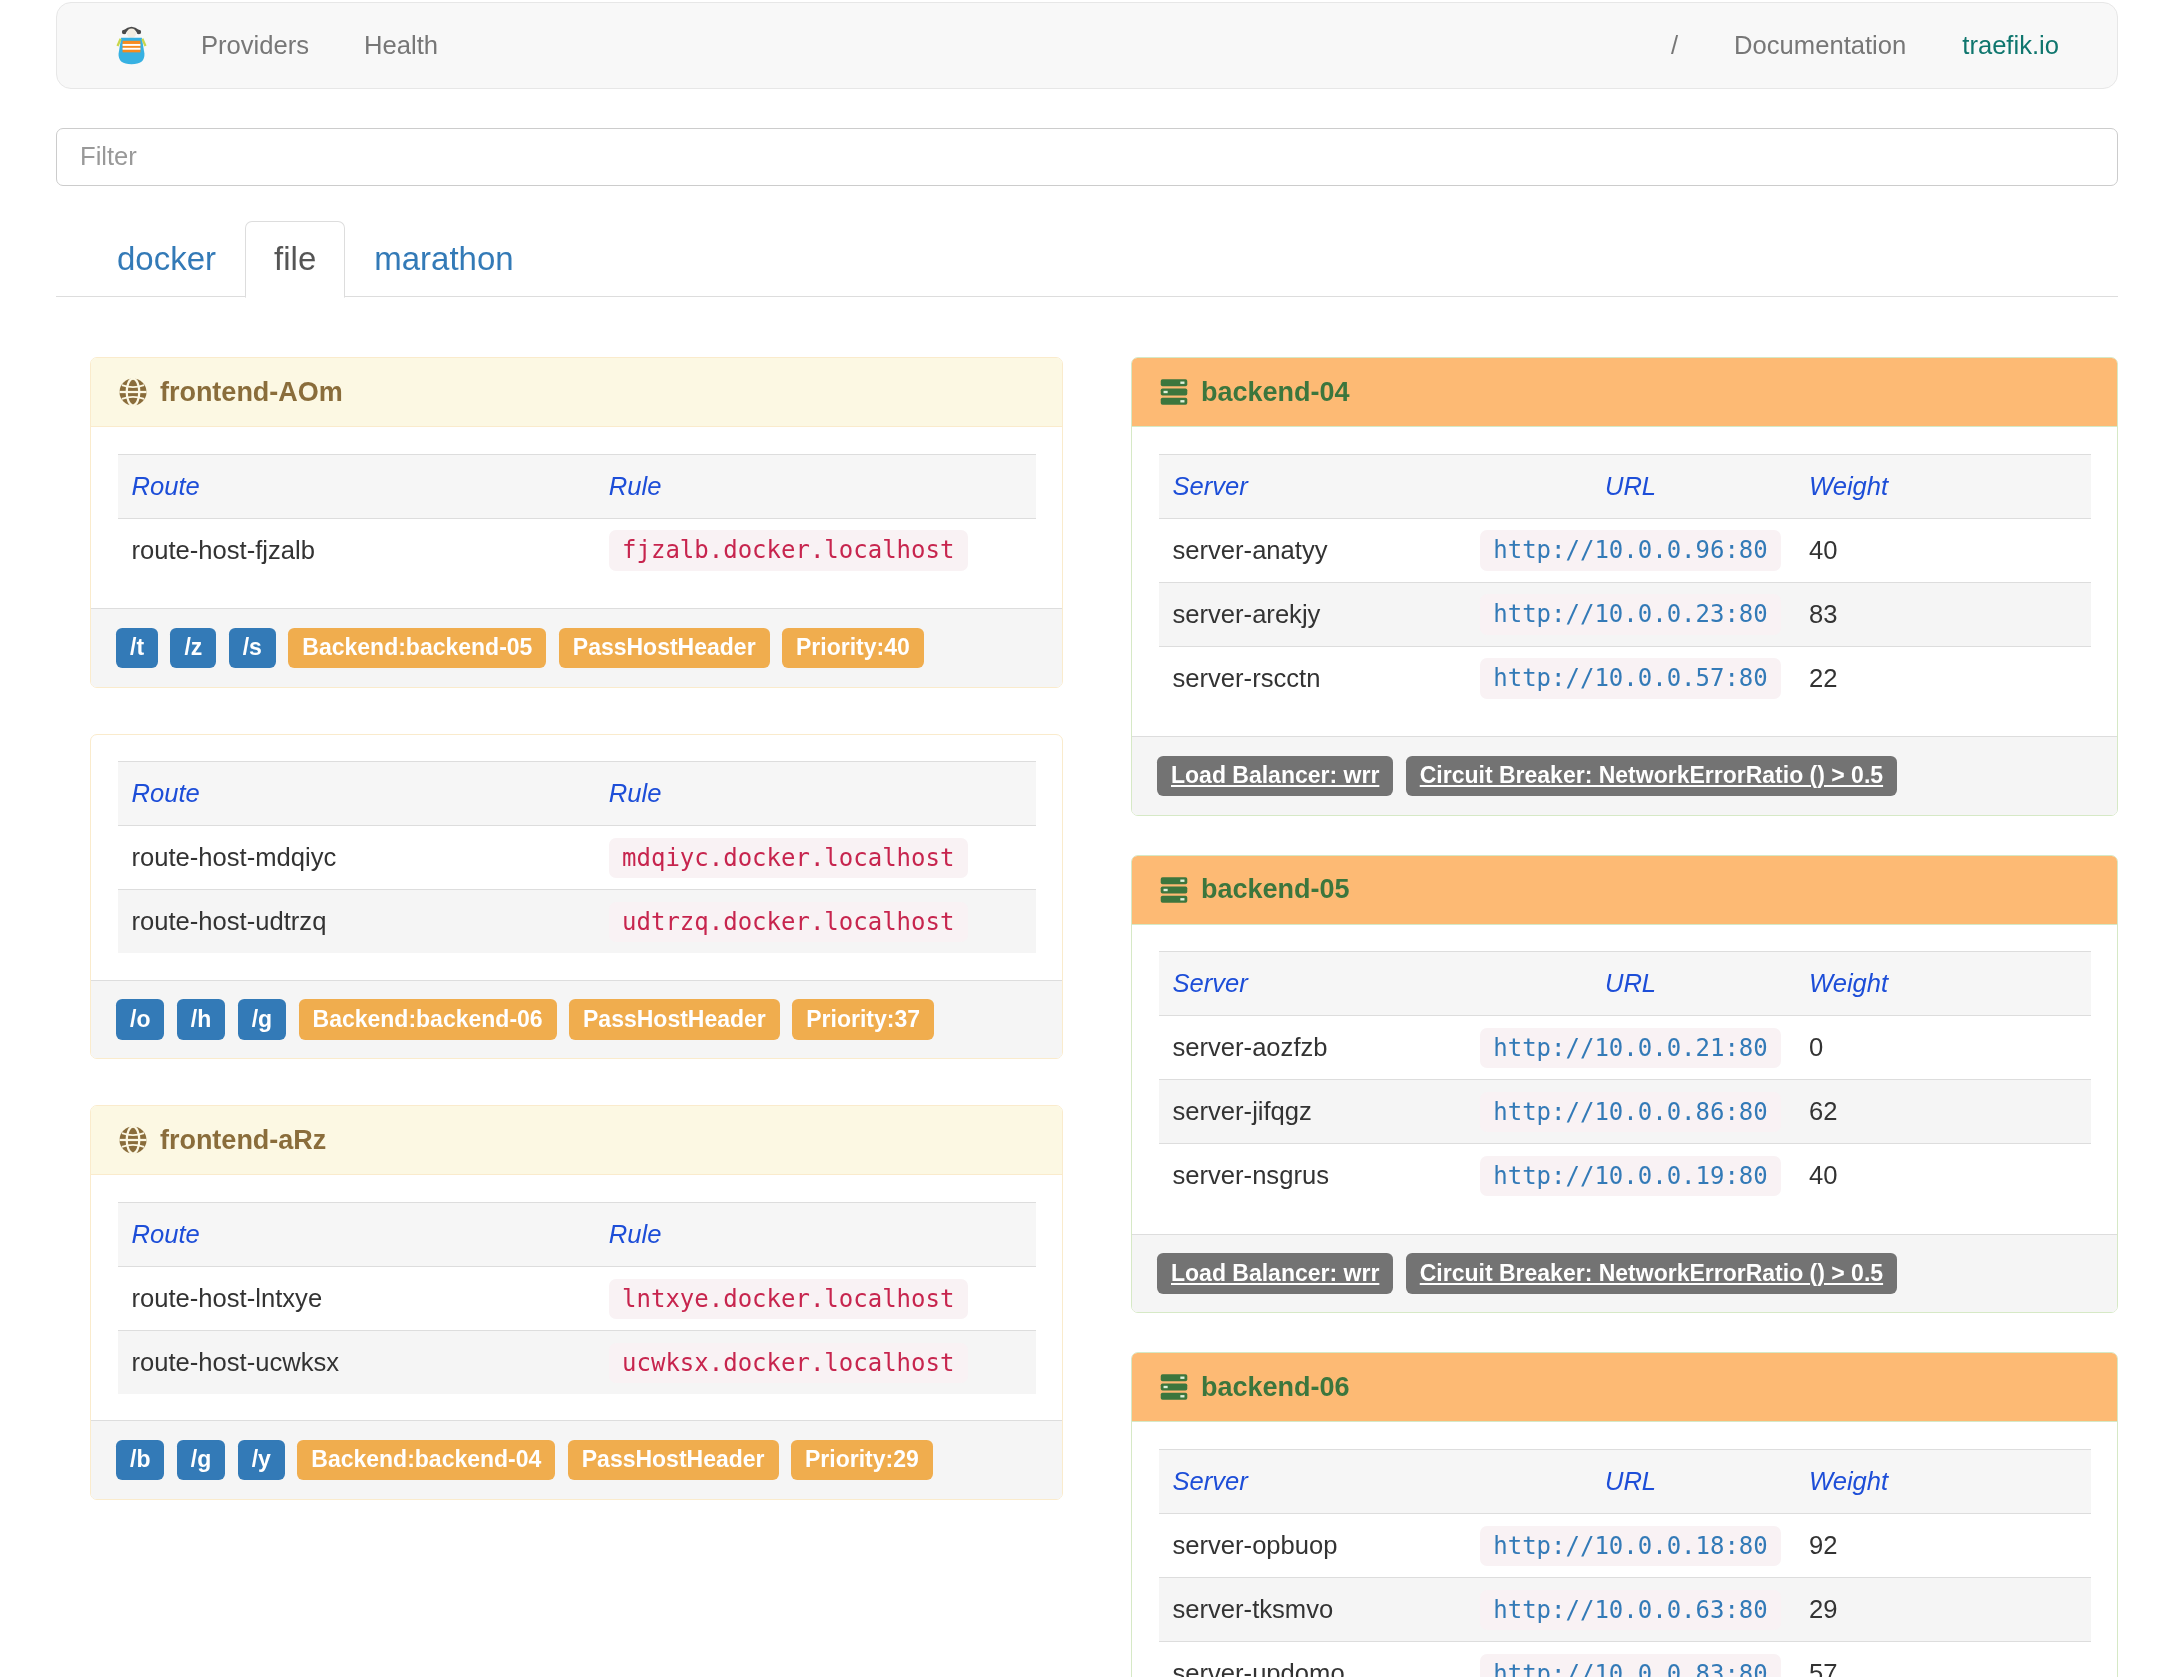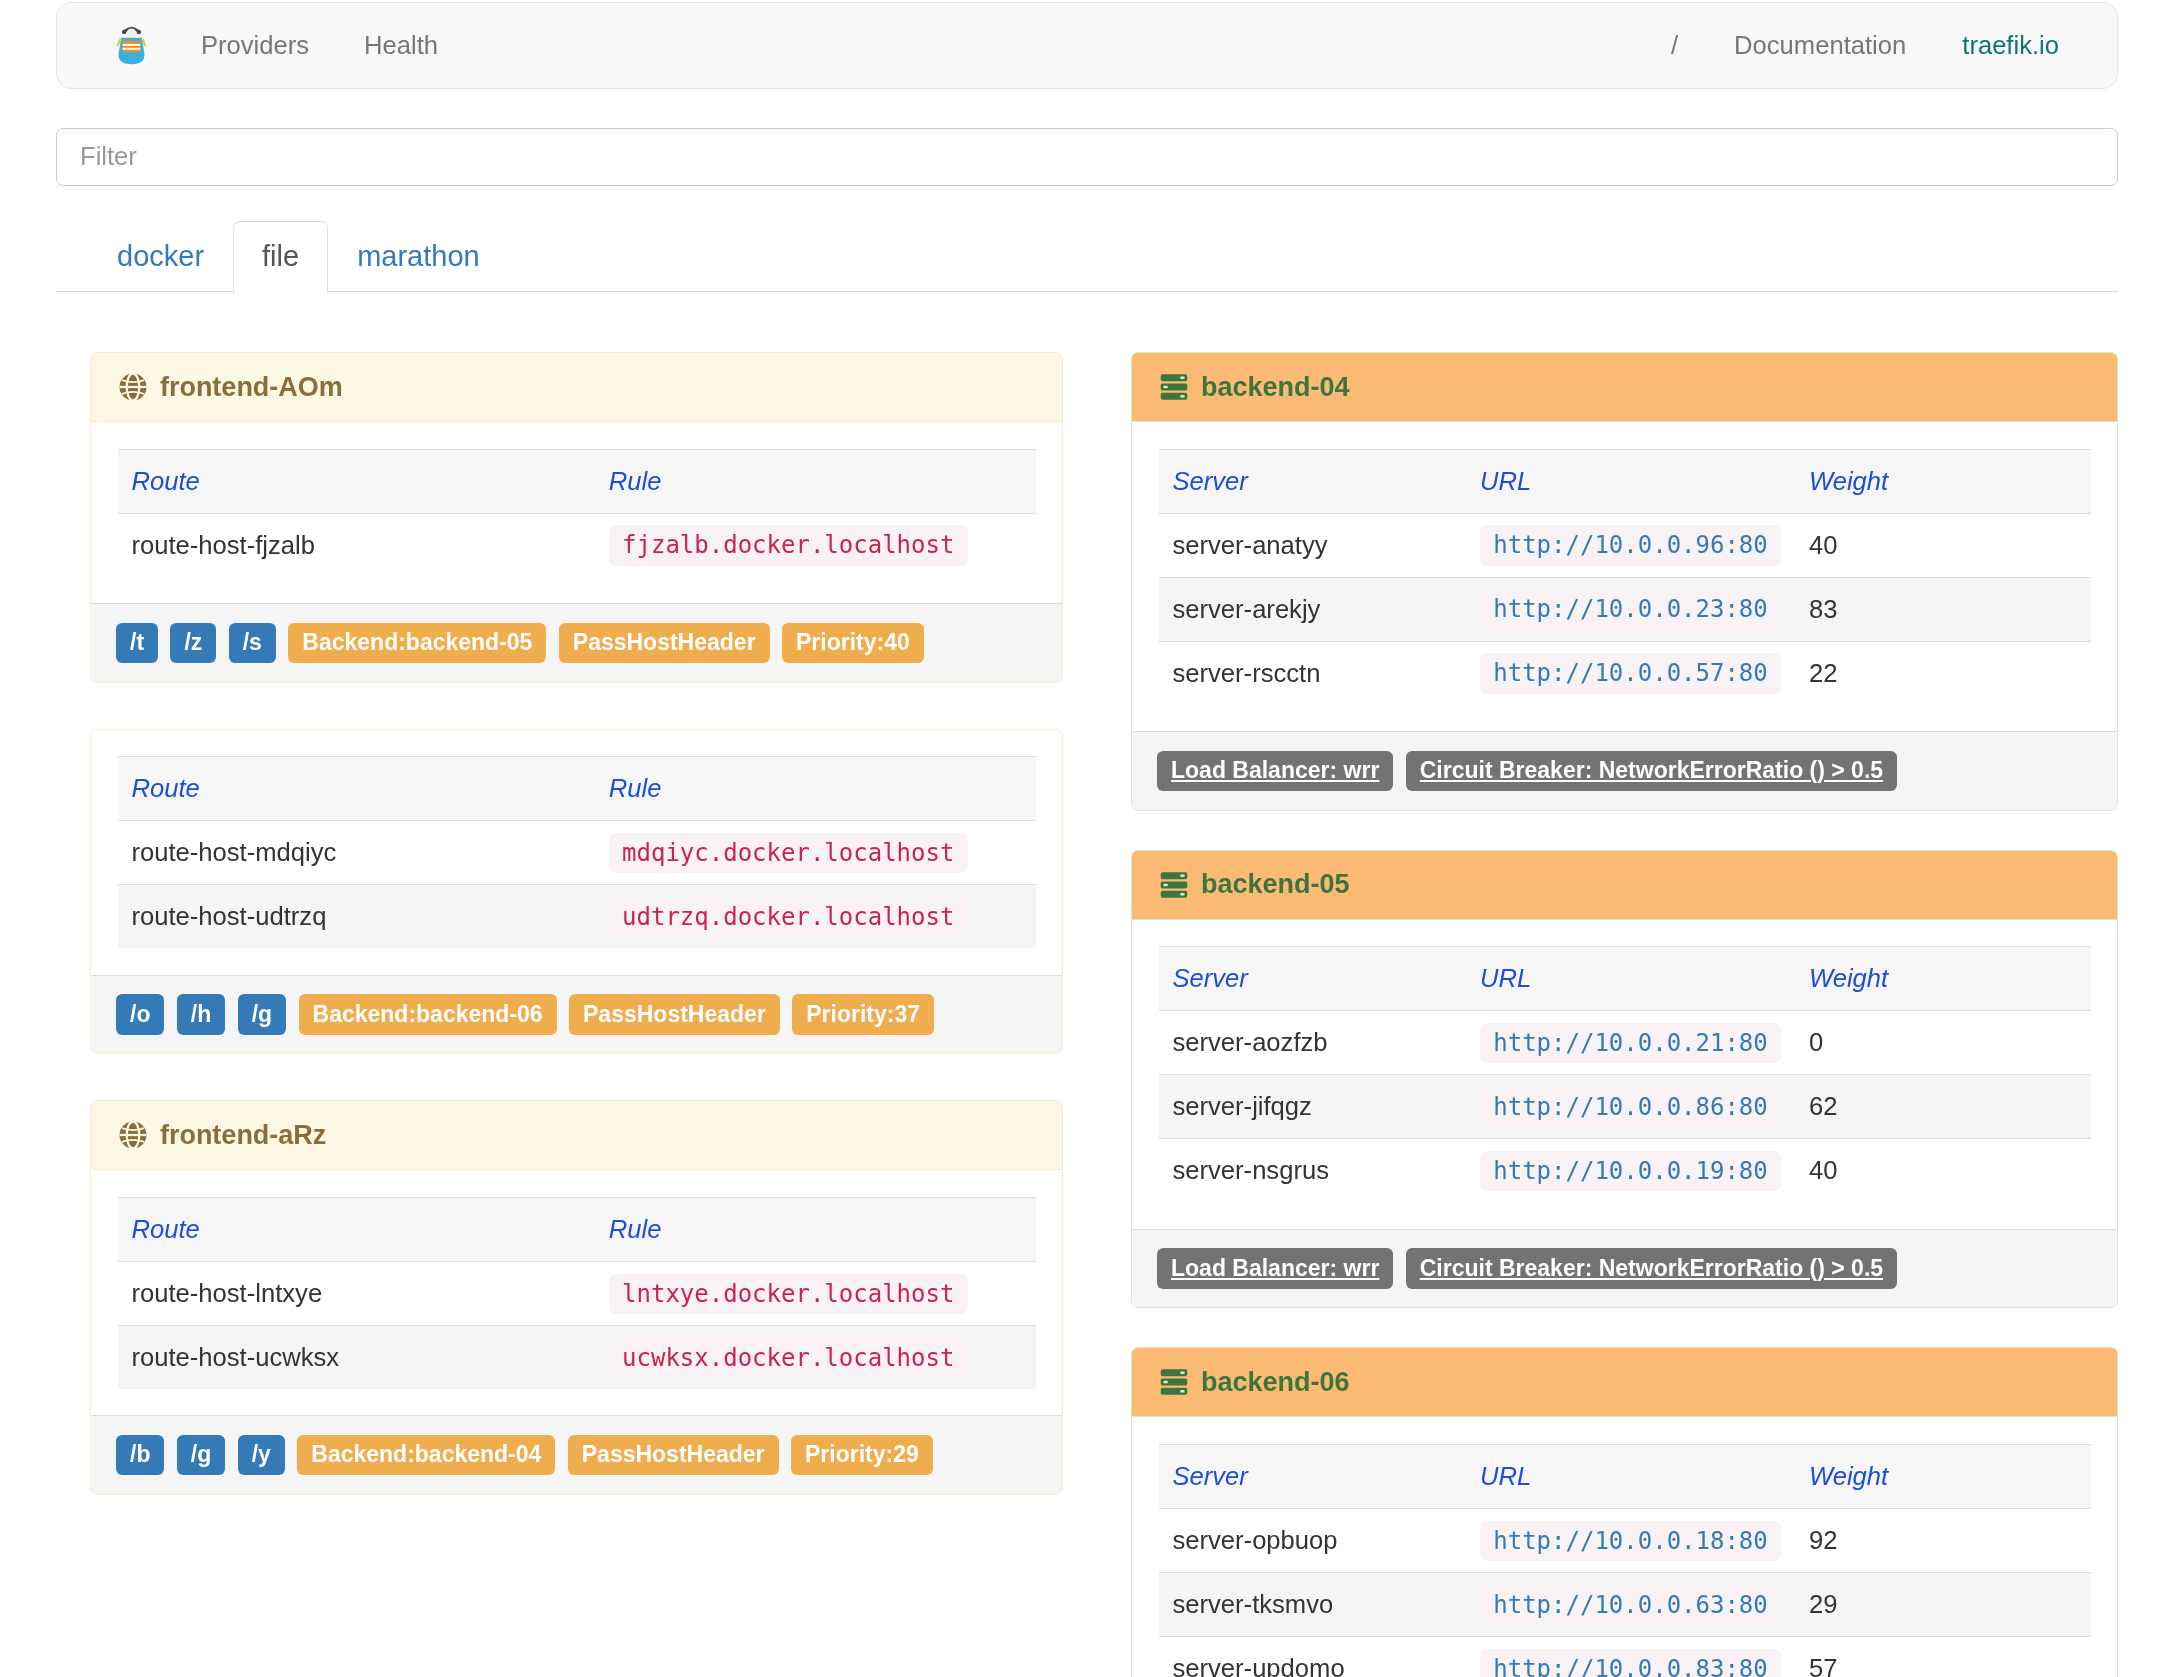--- a/index.html
+++ b/index.html
@@ -20,7 +20,7 @@
 
   
   .tabs{margin-top:35px;border-bottom:1.8px solid #ddd;display:flex;padding-left:32px;}
-  .tab{font-size:29px;color:#337ab7;padding:18.5px 28px;text-decoration:none;border:1.8px solid transparent;margin-bottom:-1.8px;border-radius:7px 7px 0 0;cursor:pointer;}
+  .tab{font-size:33px;color:#337ab7;padding:18.5px 28px;text-decoration:none;border:1.8px solid transparent;margin-bottom:-1.8px;border-radius:7px 7px 0 0;cursor:pointer;}
   .tab.active{color:#555;background:#fff;border-color:#ddd #ddd #fff #ddd;}
 
   

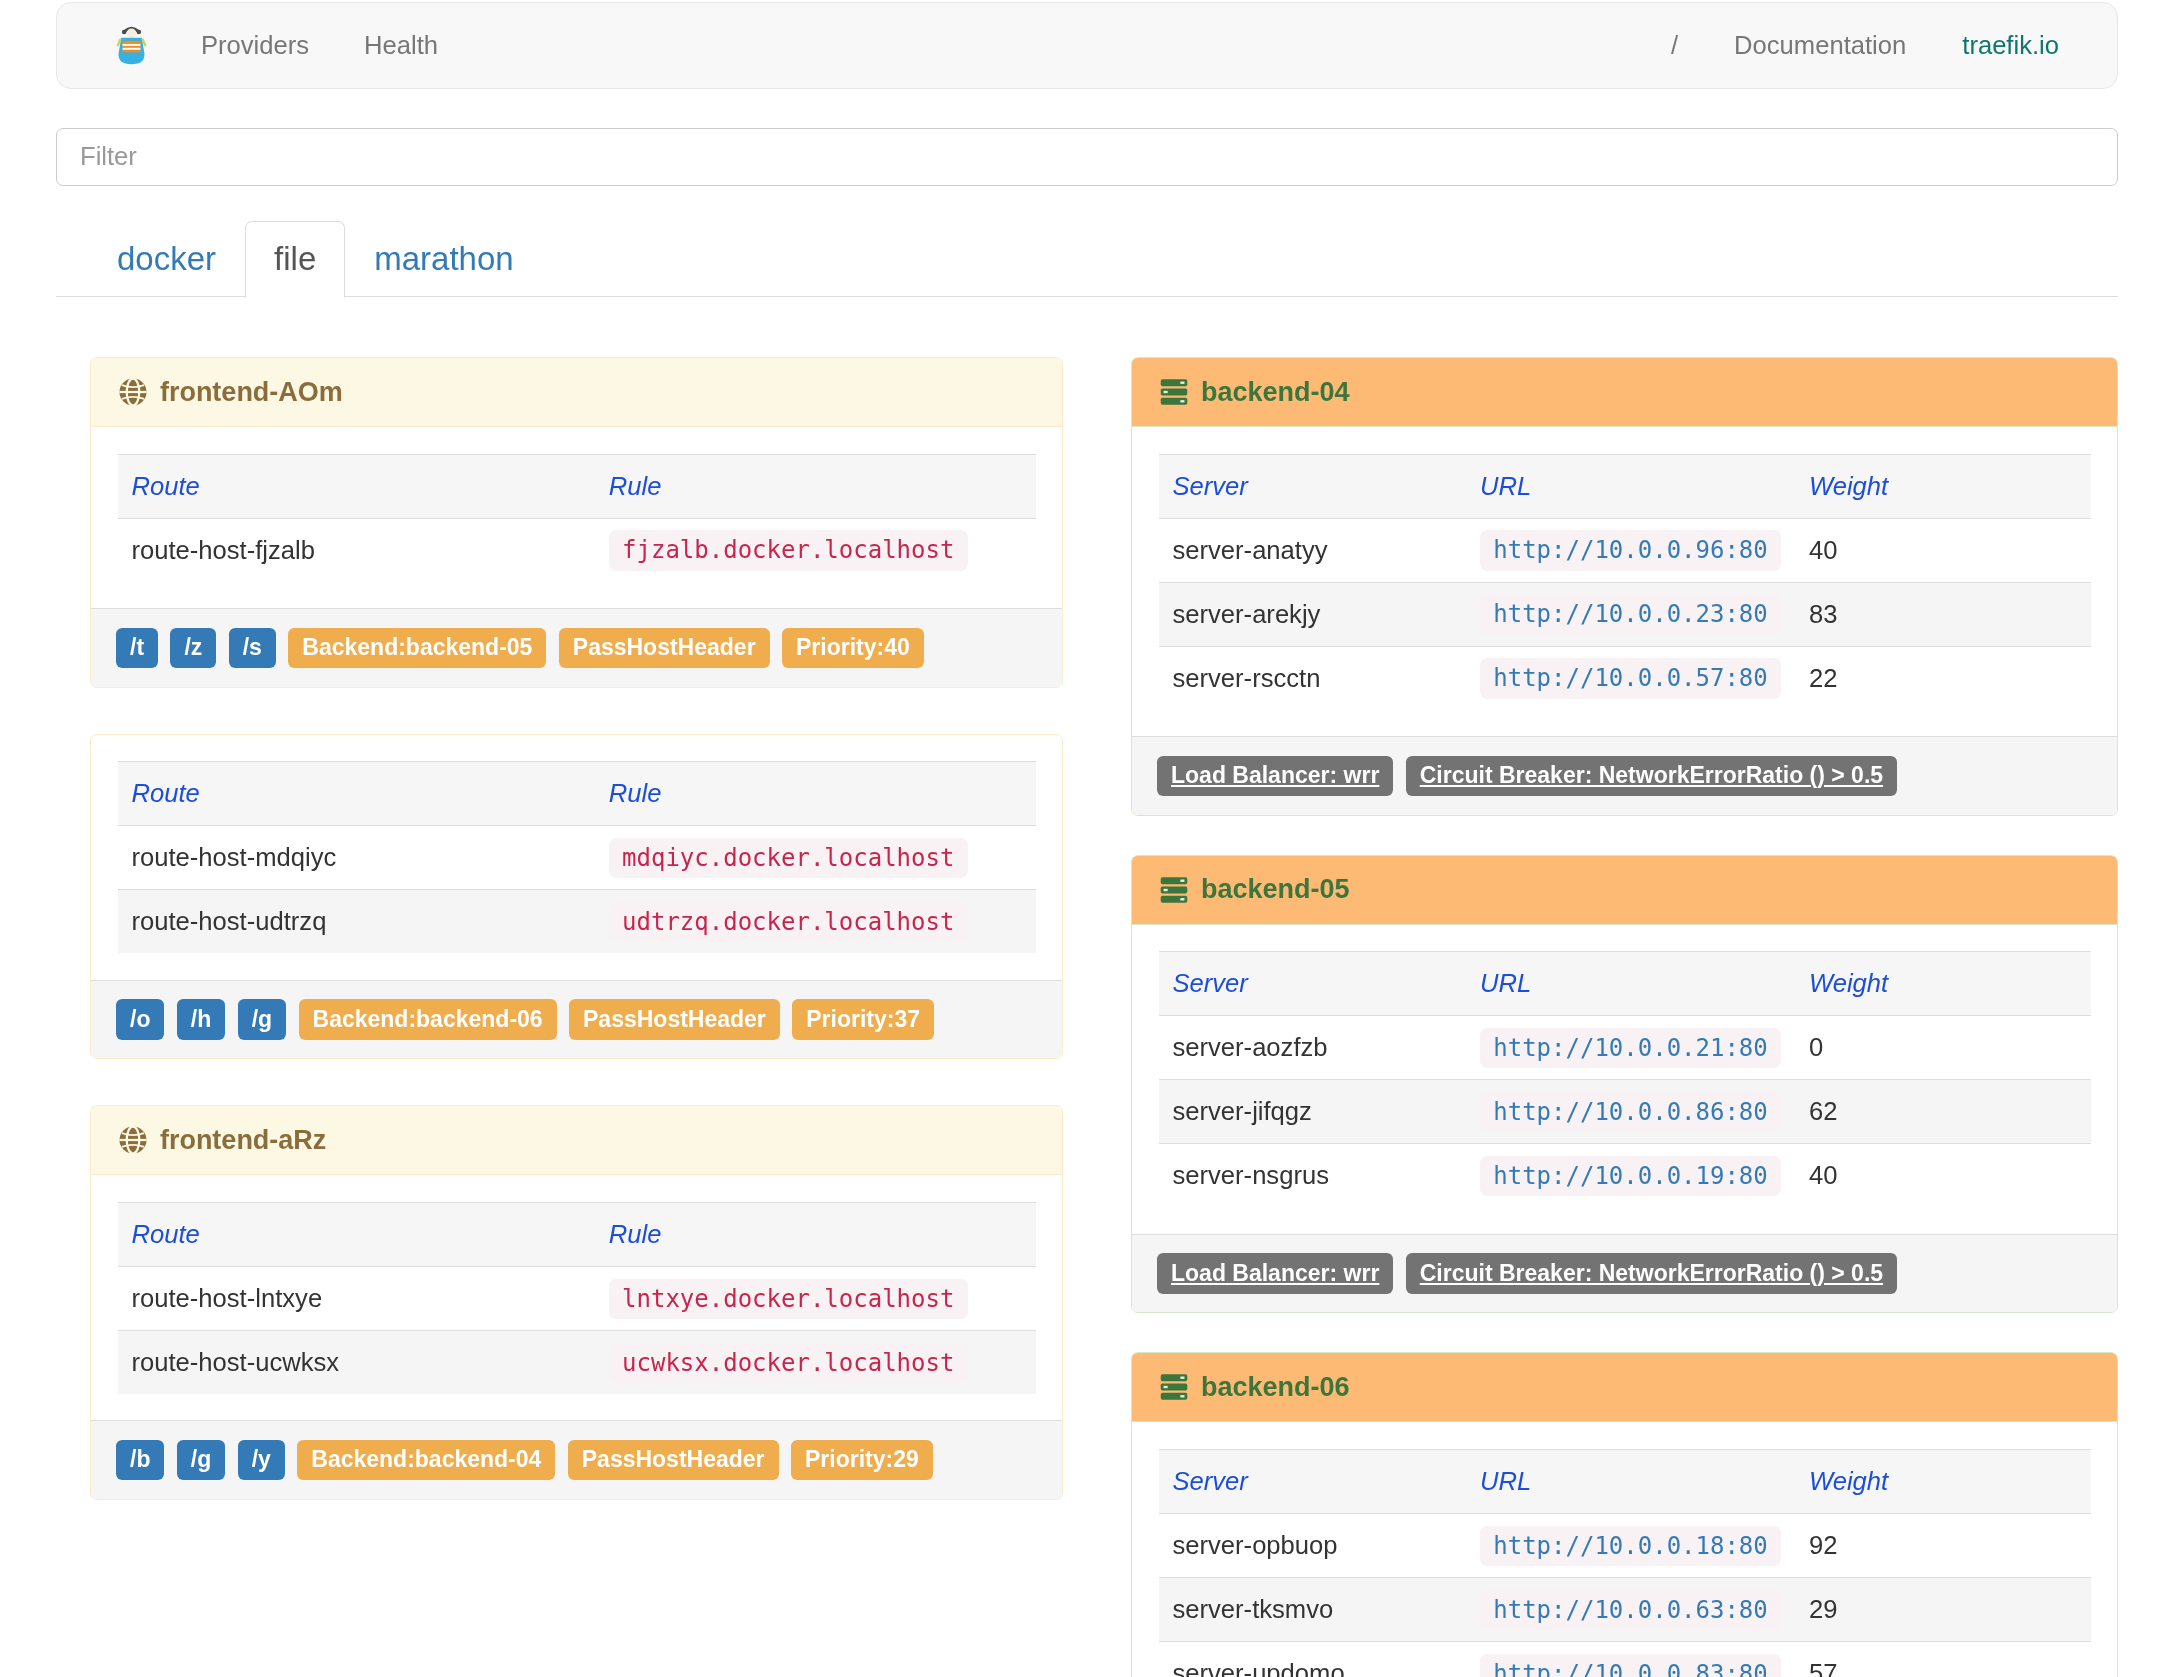--- a/index.html
+++ b/index.html
@@ -45,7 +45,7 @@
   tbody tr:nth-child(even){background:#f5f5f5;}
   .t-front th:nth-child(1){width:52%;}
   .t-back th:nth-child(1){width:33%;}
-  .t-back th:nth-child(2){width:34%;}
+  .t-back th:nth-child(2){width:34%;text-align:center;}
 
   .code{font-family:"DejaVu Sans Mono",monospace;font-size:24px;background:#f9f2f4;padding:6.2px 13.2px;border-radius:7px;white-space:nowrap;}
   .code.rule{color:#c7254e;}

